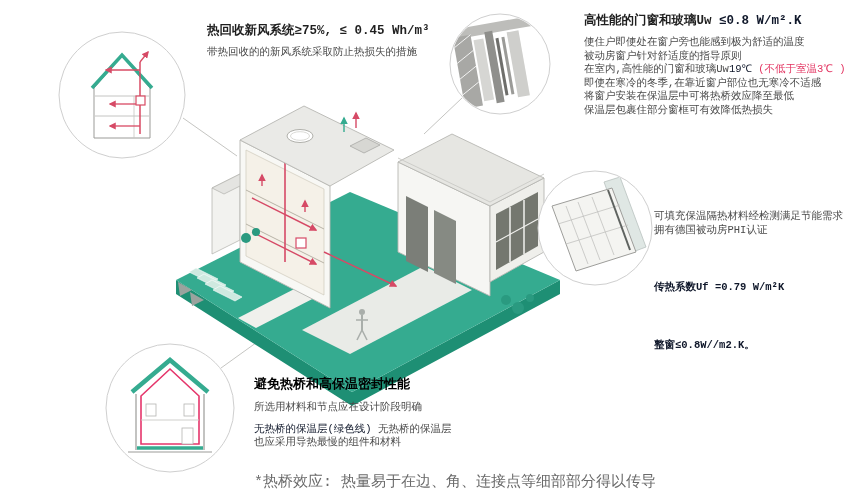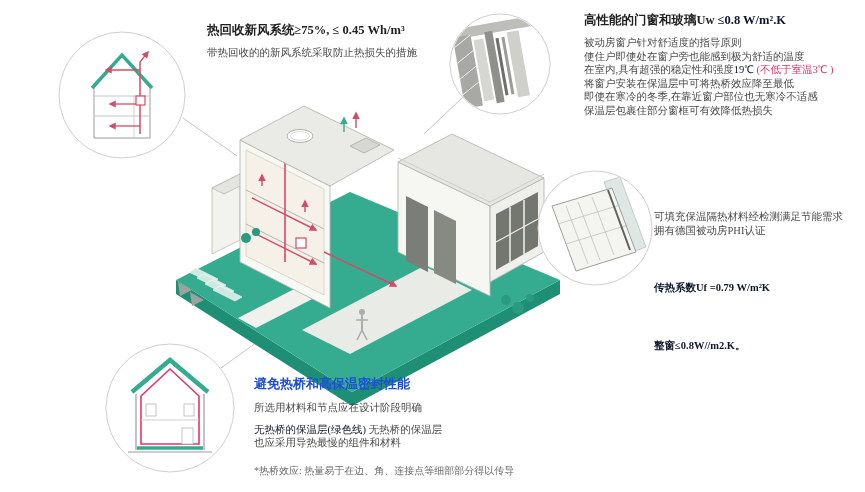--- a/index.html
+++ b/index.html
@@ -4,7 +4,7 @@
 <style>
   html,body{margin:0;padding:0;background:#ffffff;}
   .page{position:relative;width:865px;height:492px;background:#fff;overflow:hidden;
-        font-family:Liberation Serif, serif;color:#3c3c3c;}
+        font-family:Liberation Mono, monospace;color:#3c3c3c;}
   .abs{position:absolute;}
   svg.canvas{position:absolute;left:0;top:0;}
   .t-title{font-size:12.5px;font-weight:700;color:#1f1f1f;margin:0 0 7px 0;}

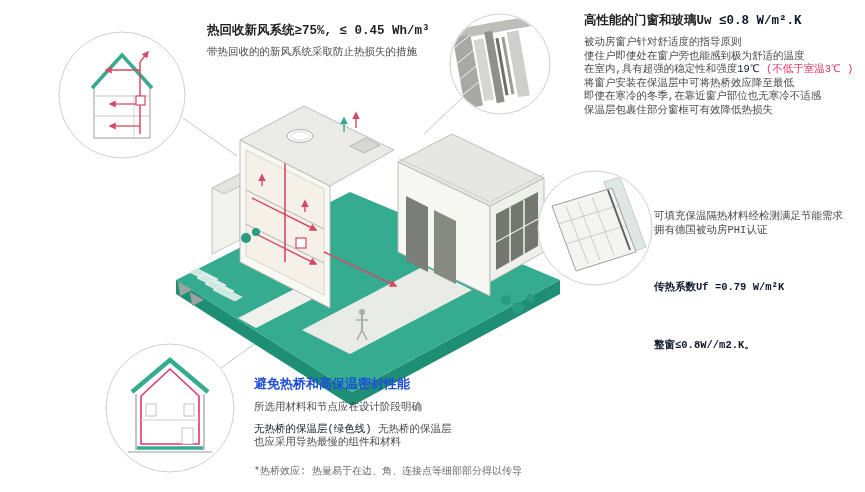--- a/index.html
+++ b/index.html
@@ -199,8 +199,8 @@
     <div class="t-title">
       <span>高性能的门窗和玻璃Uw </span><span class="green">≤0.8 W/m².K</span>
     </div>
+    <div class="t-line">使住户即使处在窗户旁也能感到极为舒适的温度</div>
     <div class="t-line">被动房窗户针对舒适度的指导原则</div>
-    <div class="t-line">使住户即使处在窗户旁也能感到极为舒适的温度</div>
     <div class="t-line">
       <span>在室内,具有超强的稳定性和强度</span><span class="green">19℃</span><span class="red"> (不低于室温3℃ )</span>
     </div>

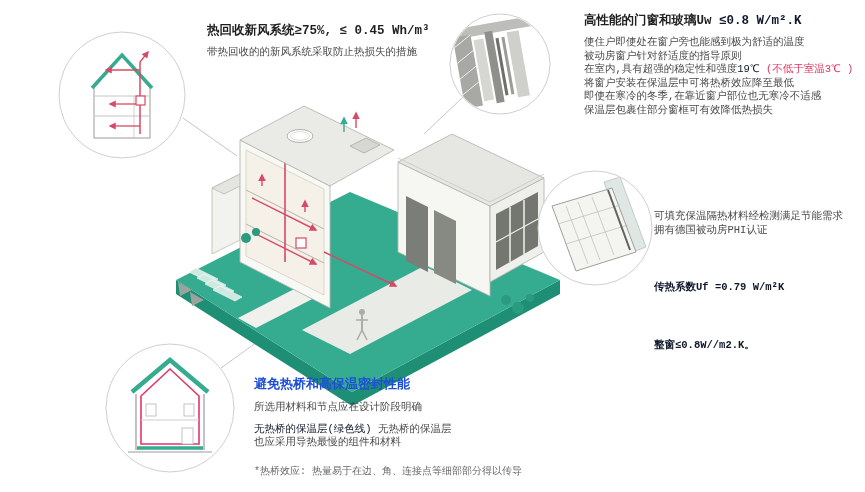--- a/index.html
+++ b/index.html
@@ -202,7 +202,7 @@
     <div class="t-line">使住户即使处在窗户旁也能感到极为舒适的温度</div>
     <div class="t-line">被动房窗户针对舒适度的指导原则</div>
     <div class="t-line">
-      <span>在室内,具有超强的稳定性和强度</span><span class="green">19℃</span><span class="red"> (不低于室温3℃ )</span>
+      <span>在室内,高性能的门窗和玻璃Uw</span><span class="green">19℃</span><span class="red"> (不低于室温3℃ )</span>
     </div>
     <div class="t-line">将窗户安装在保温层中可将热桥效应降至最低</div>
     <div class="t-line">即使在寒冷的冬季,在靠近窗户部位也无寒冷不适感</div>

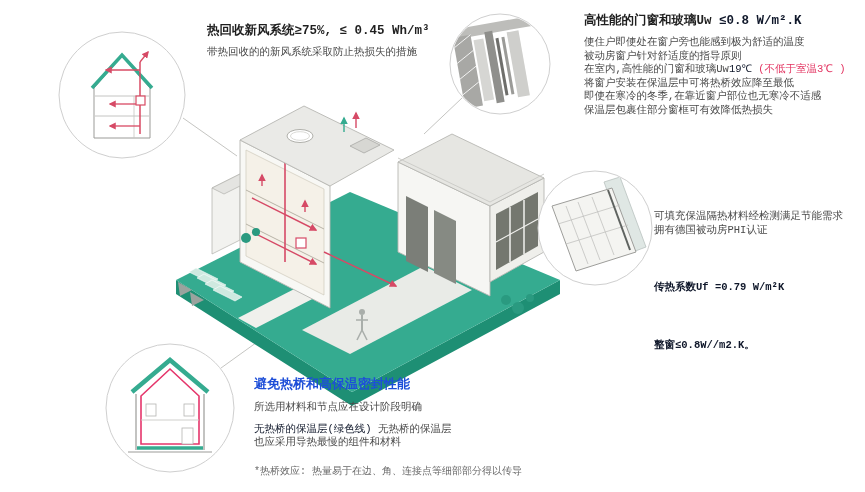--- a/index.html
+++ b/index.html
@@ -204,8 +204,8 @@
     <div class="t-line">
       <span>在室内,高性能的门窗和玻璃Uw</span><span class="green">19℃</span><span class="red"> (不低于室温3℃ )</span>
     </div>
+    <div class="t-line">即使在寒冷的冬季,在靠近窗户部位也无寒冷不适感</div>
     <div class="t-line">将窗户安装在保温层中可将热桥效应降至最低</div>
-    <div class="t-line">即使在寒冷的冬季,在靠近窗户部位也无寒冷不适感</div>
     <div class="t-line">保温层包裹住部分窗框可有效降低热损失</div>
   </div>
 

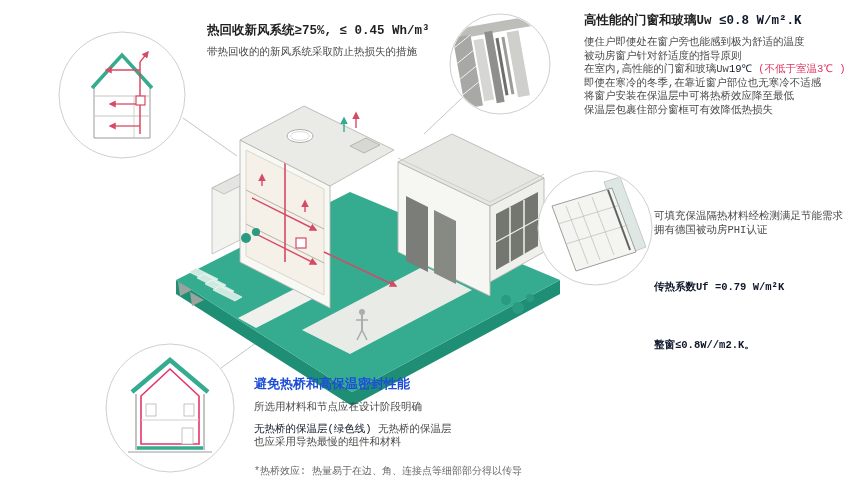--- a/index.html
+++ b/index.html
@@ -8,7 +8,7 @@
   .abs{position:absolute;}
   svg.canvas{position:absolute;left:0;top:0;}
   .t-title{font-size:12.5px;font-weight:700;color:#1f1f1f;margin:0 0 7px 0;}
-  .t-title-lg{font-size:13px;font-weight:700;color:#1d4ed8;margin:0 0 8px 0;}
+  .t-title-lg{font-size:13px;font-weight:700;color:#000000;margin:0 0 8px 0;}
   .t-line{font-size:10.5px;line-height:13.5px;color:#4a4a4a;white-space:nowrap;}
   .green{color:#0f172a;margin-top:44px;}
   .red{color:#e3315f;}

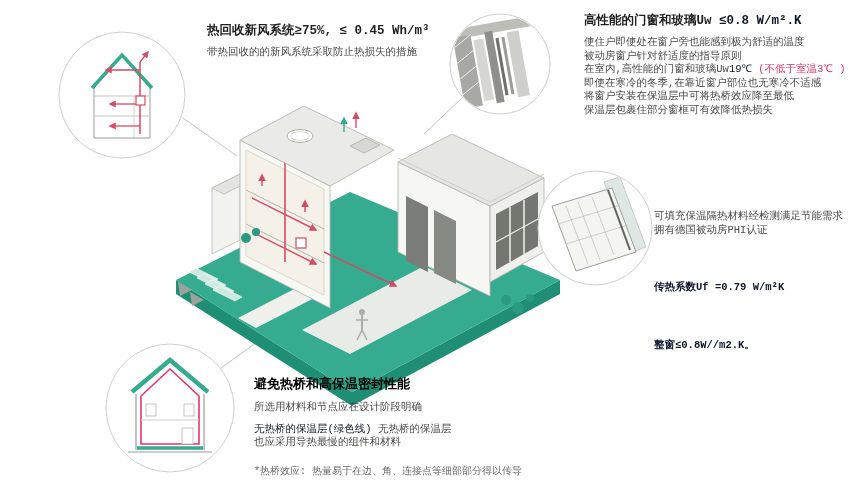--- a/index.html
+++ b/index.html
@@ -14,7 +14,7 @@
   .red{color:#e3315f;}
   .b{font-weight:700;}
   .gap{height:8px;}
-  .foot{font-size:10px;color:#6a6a6a;margin-top:14px;white-space:nowrap;}
+  .foot{font-size:15px;color:#6a6a6a;margin-top:22px;white-space:nowrap;}
 </style>
 </head>
 <body>

